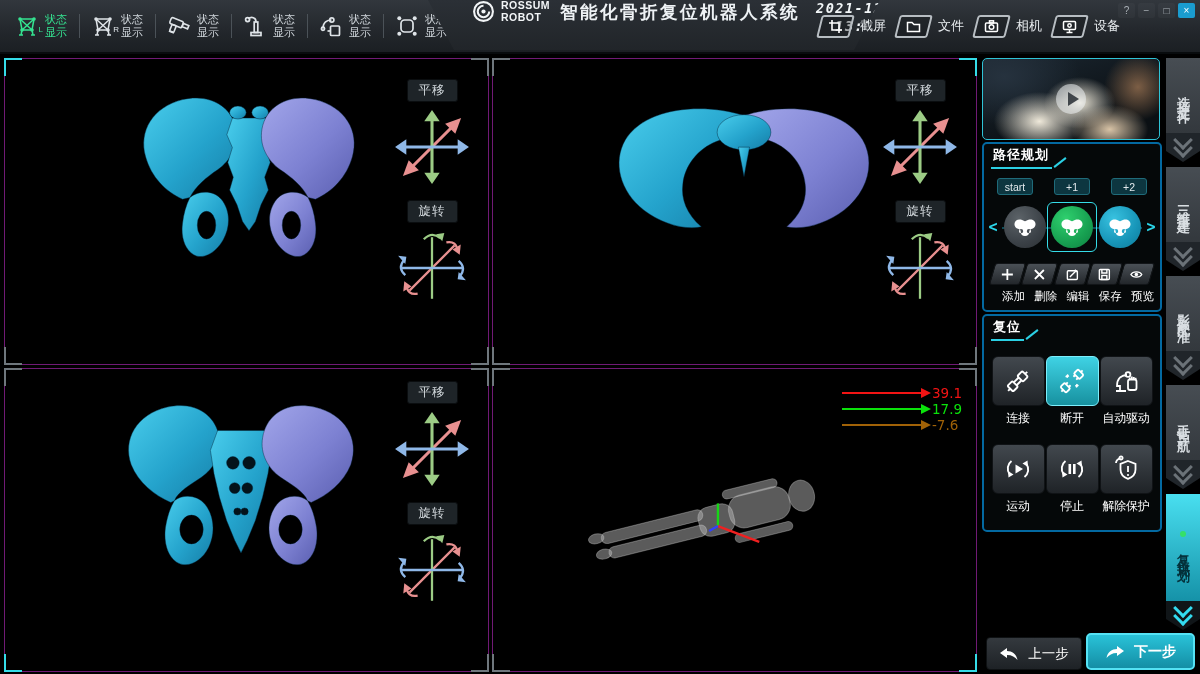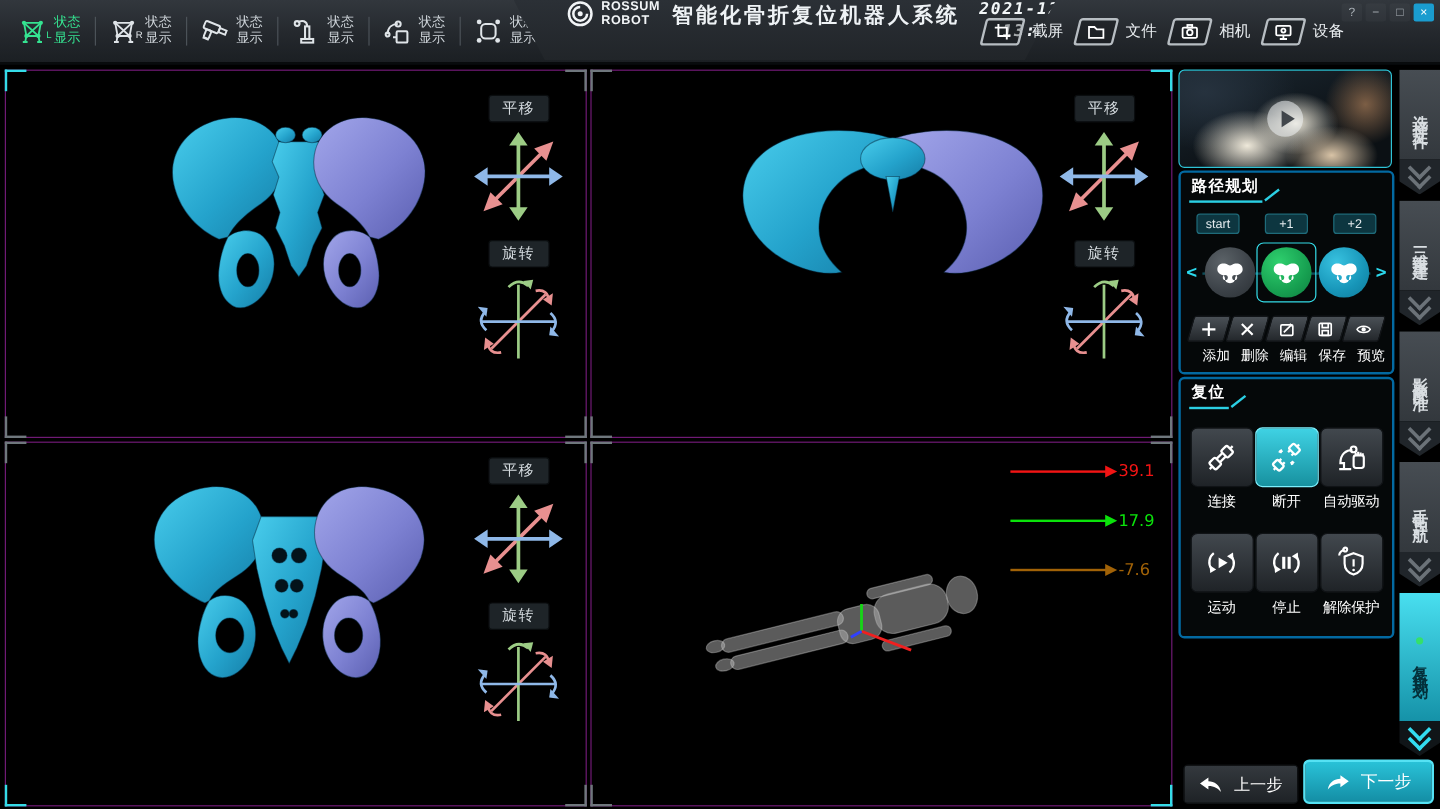--- a/index.html
+++ b/index.html
@@ -69,7 +69,7 @@
   .pelvis-svg{position:absolute;}
 
   
-  .meas{position:absolute;right:8px;top:16px;display:flex;flex-direction:column;gap:25px;}
+  .meas{position:absolute;right:8px;top:16px;display:flex;flex-direction:column;}
   .mrow{display:flex;align-items:center;gap:10px;}
   .marrow{width:80px;height:2px;background:currentColor;position:relative;}
   .marrow::after{content:'';position:absolute;right:-9px;top:-4px;

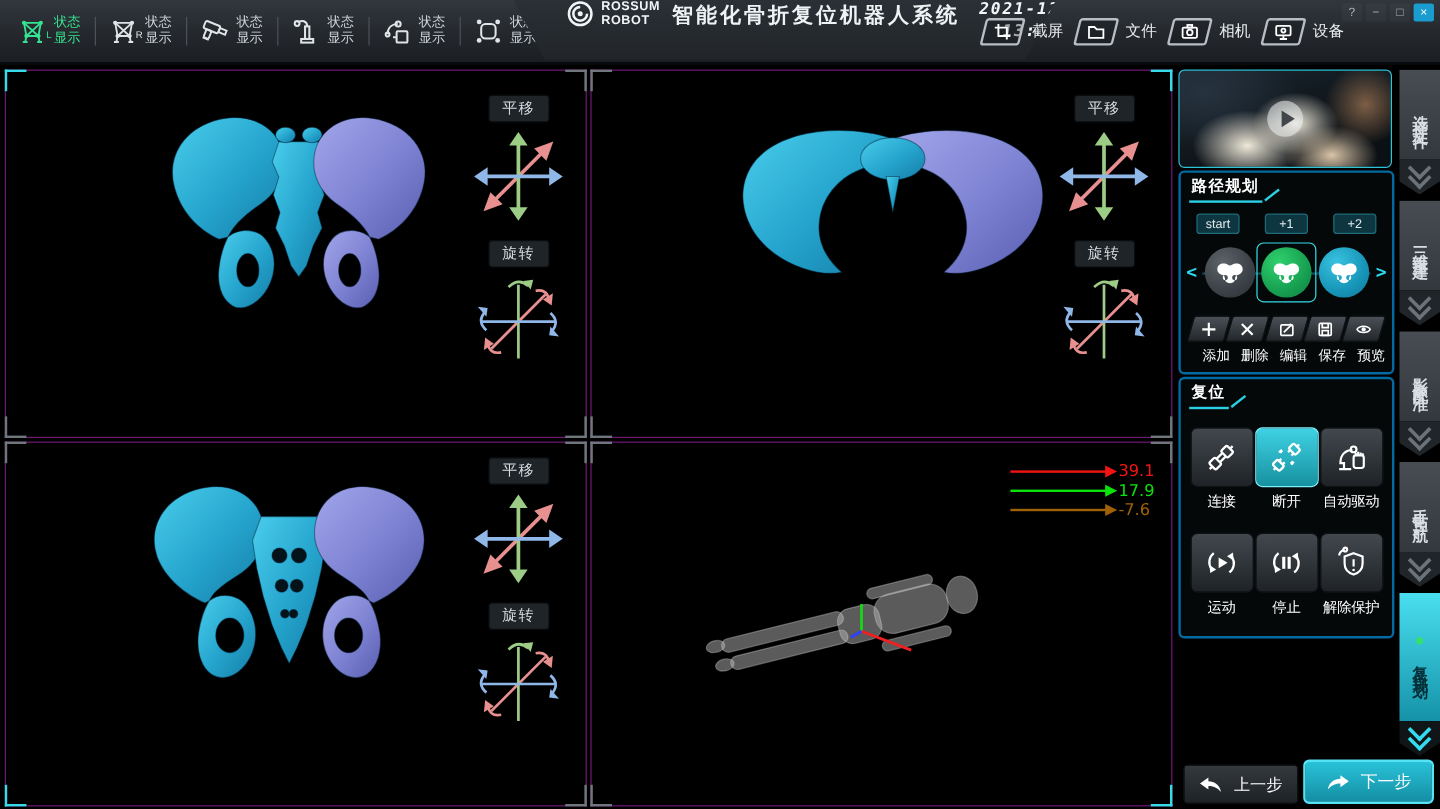--- a/index.html
+++ b/index.html
@@ -142,7 +142,7 @@
   .btn-next{position:absolute;left:1086px;top:633px;width:109px;height:37px;
     background:linear-gradient(#29c2d8,#148ea5);border:2px solid #55e2f4;border-radius:5px;
     color:#fff;display:flex;align-items:center;justify-content:center;gap:9px;font-size:14px;
-    font-weight:normal;cursor:pointer;box-sizing:border-box;}
+    font-weight:bold;cursor:pointer;box-sizing:border-box;}
   .navarrow{width:20px;height:14px;}
 
   

